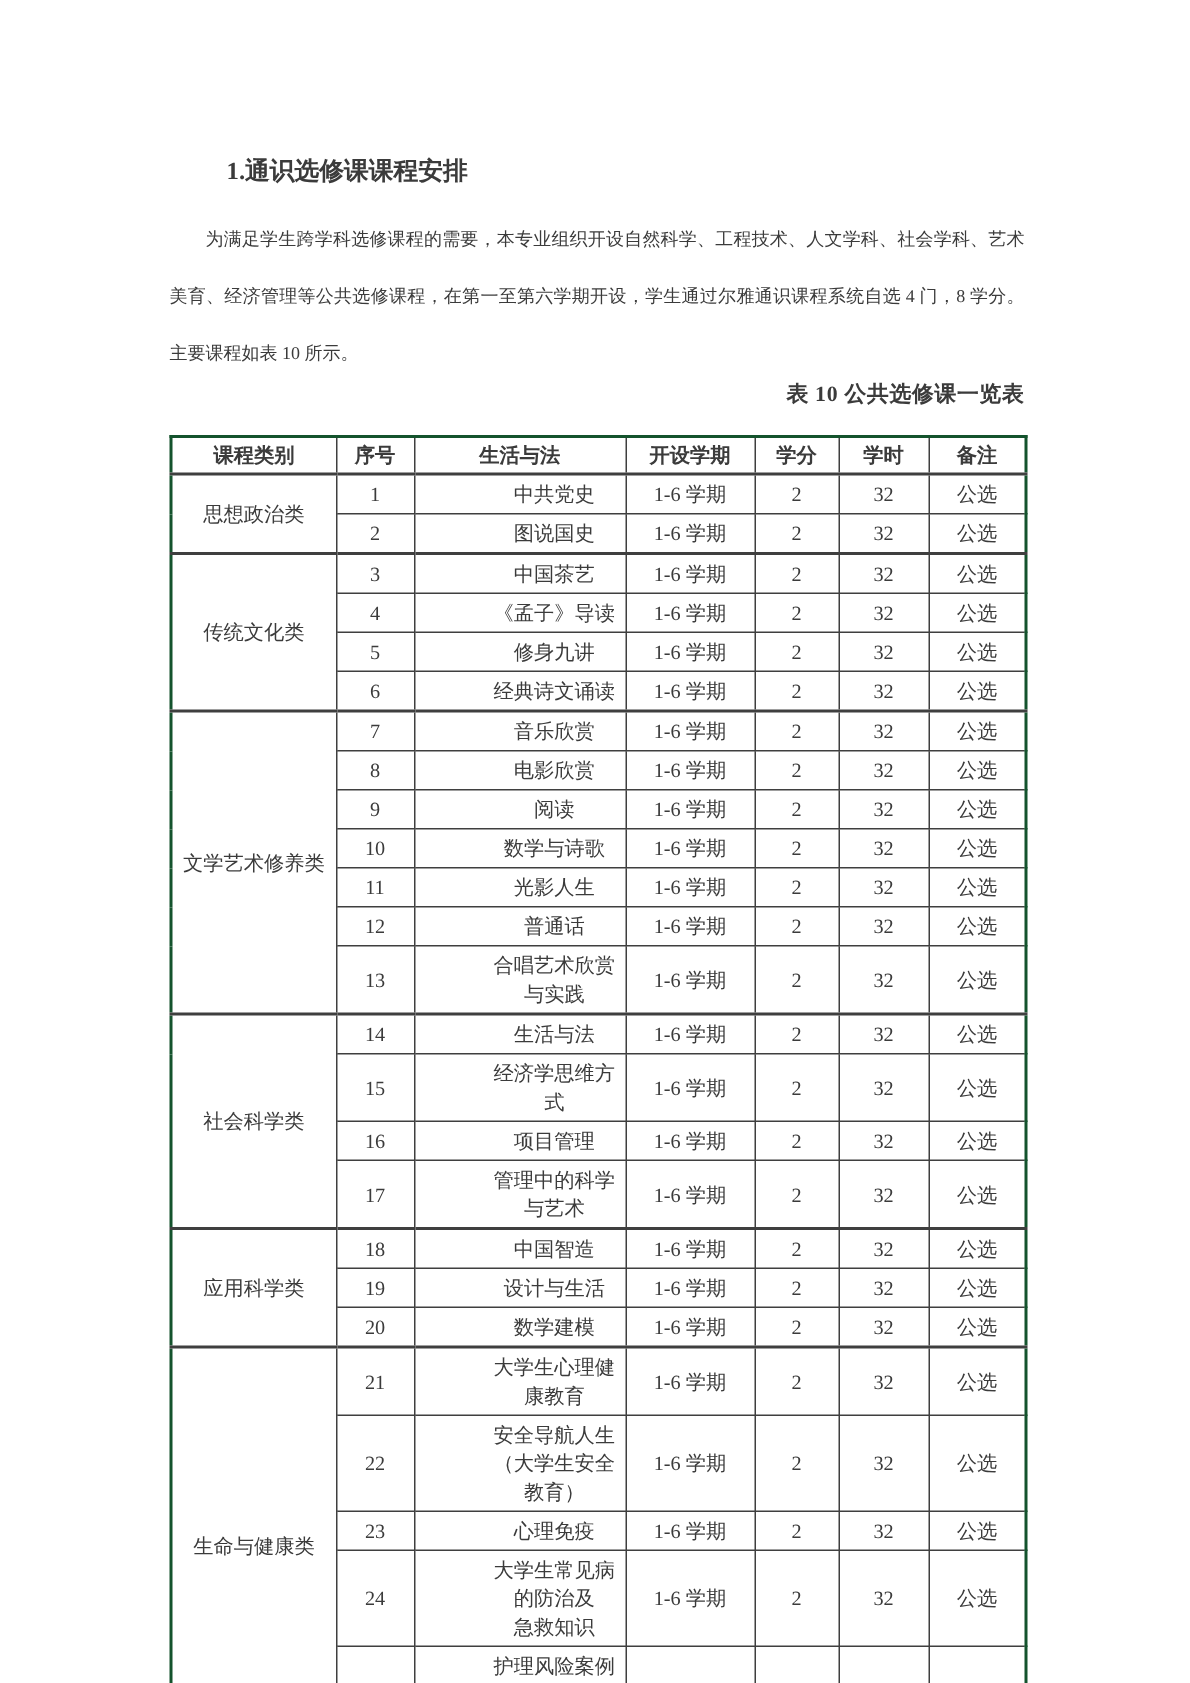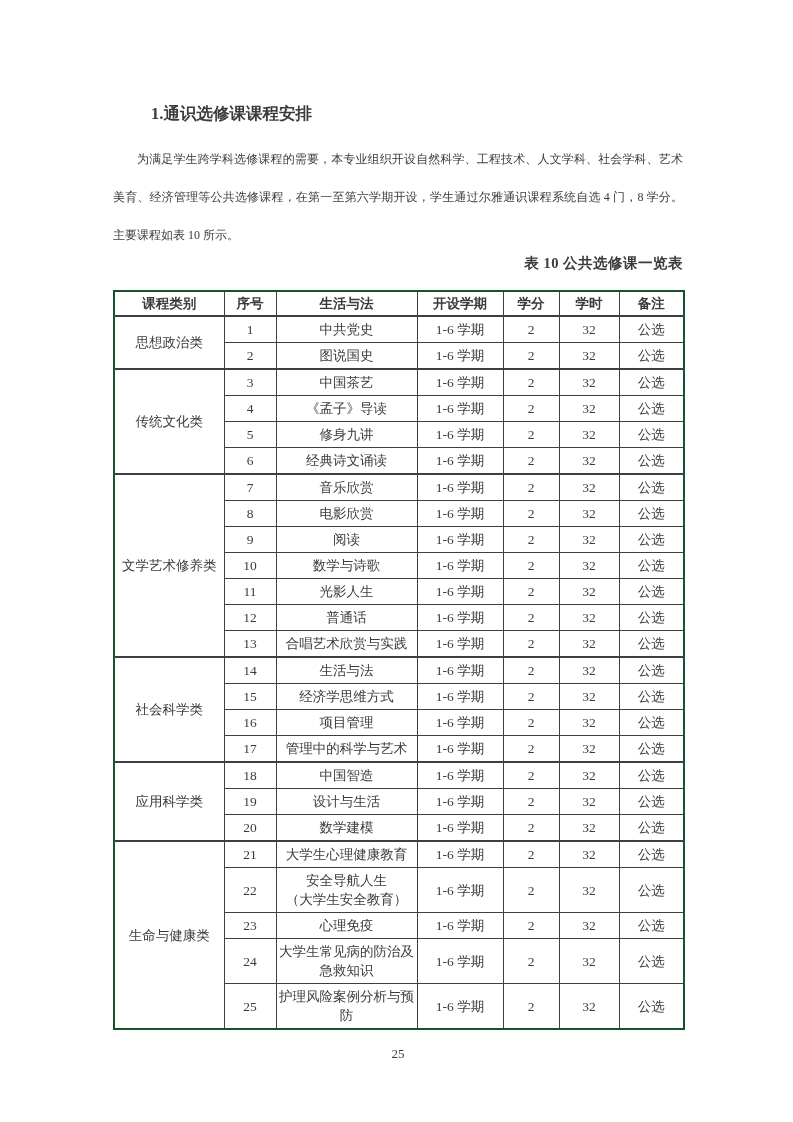--- a/index.html
+++ b/index.html
@@ -55,7 +55,7 @@
     padding: 2px;
   }
   .course-table tr.group-start td { border-top: 2px solid #3f3f3f; }
-  .course-table td.name-cell { white-space: pre-line; }
+  .course-table td.name-cell { white-space: pre-line; padding-left: 48px; }
   .page-number {
     text-align: center;
     font-size: 13px;

